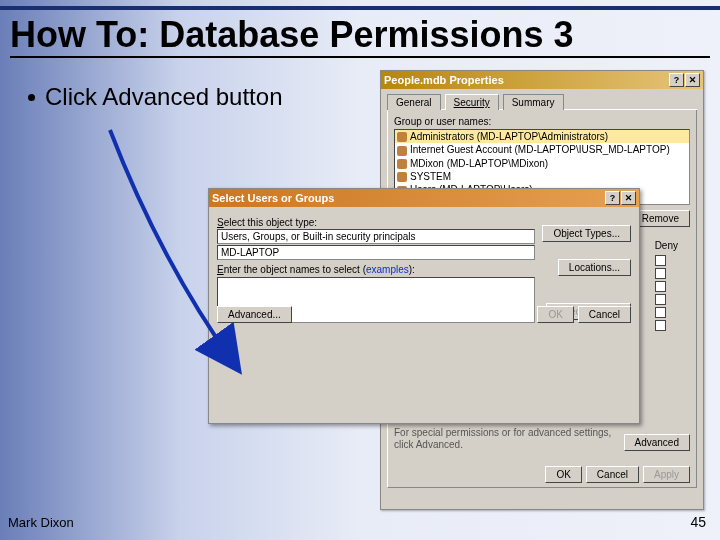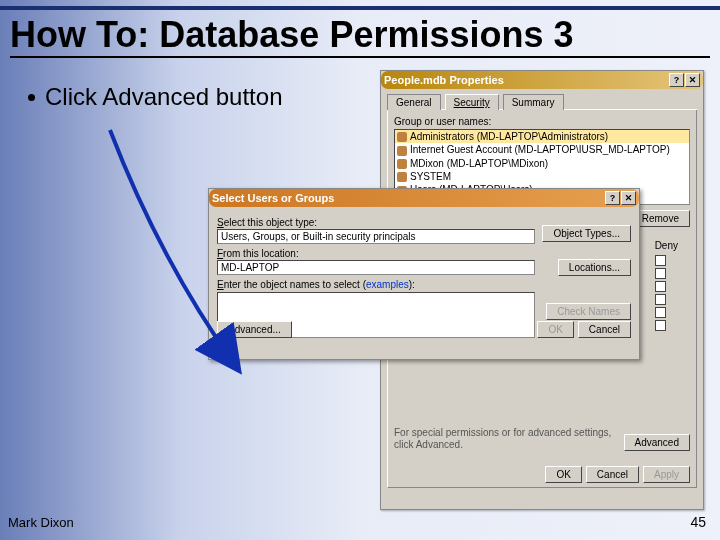--- a/index.html
+++ b/index.html
@@ -91,7 +91,6 @@
     display: flex;
     align-items: center;
     padding: 0 3px;
-    border-radius: 7px;
   }
   .titlebar .tb-title { flex: 1; }
   .tb-btn {

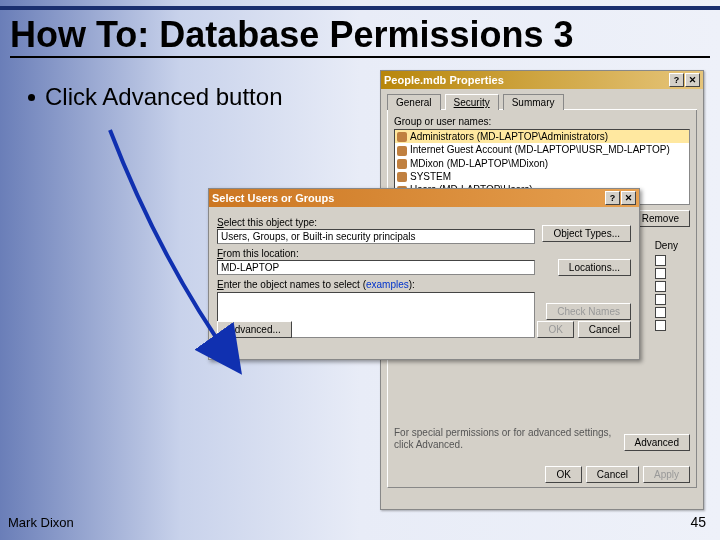--- a/index.html
+++ b/index.html
@@ -220,7 +220,7 @@
     top: 188px;
     left: 208px;
     width: 432px;
-    height: 172px;
+    height: 236px;
     background: #d4d0c8;
     border: 1px solid #888;
     box-shadow: 2px 2px 4px rgba(0,0,0,.4);

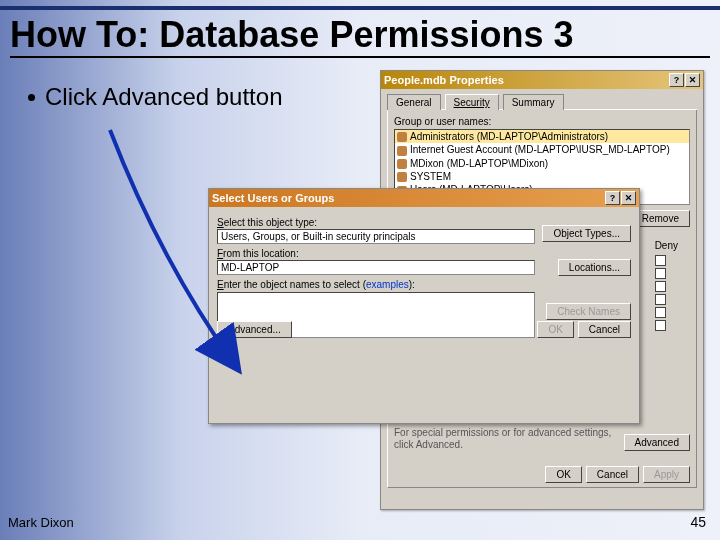--- a/index.html
+++ b/index.html
@@ -334,7 +334,6 @@
     <div class="fld-value">Users, Groups, or Built-in security principals</div>
     <button class="wbtn side-btn" style="top:18px">Object Types...</button>
 
-    <div class="fld-label"><u>F</u>rom this location:</div>
     <div class="fld-value">MD-LAPTOP</div>
     <button class="wbtn side-btn" style="top:52px">Locations...</button>
 

